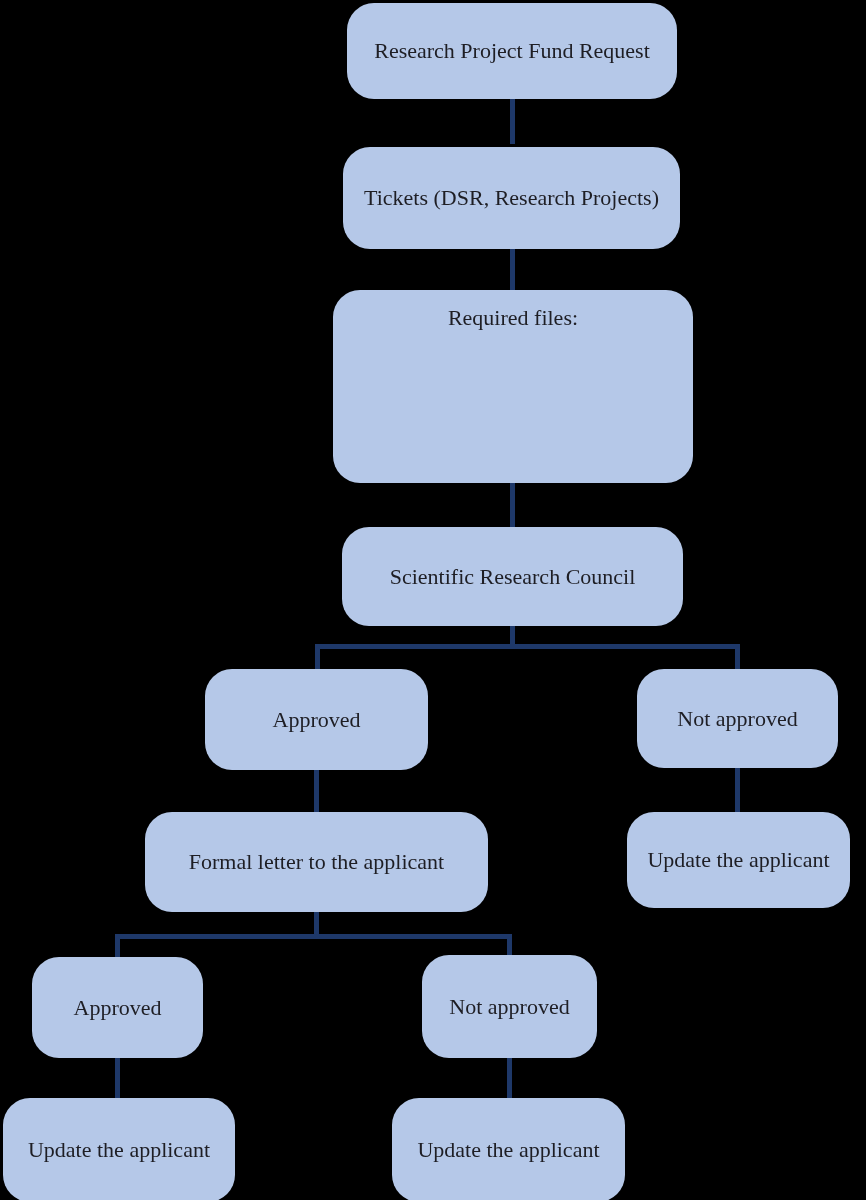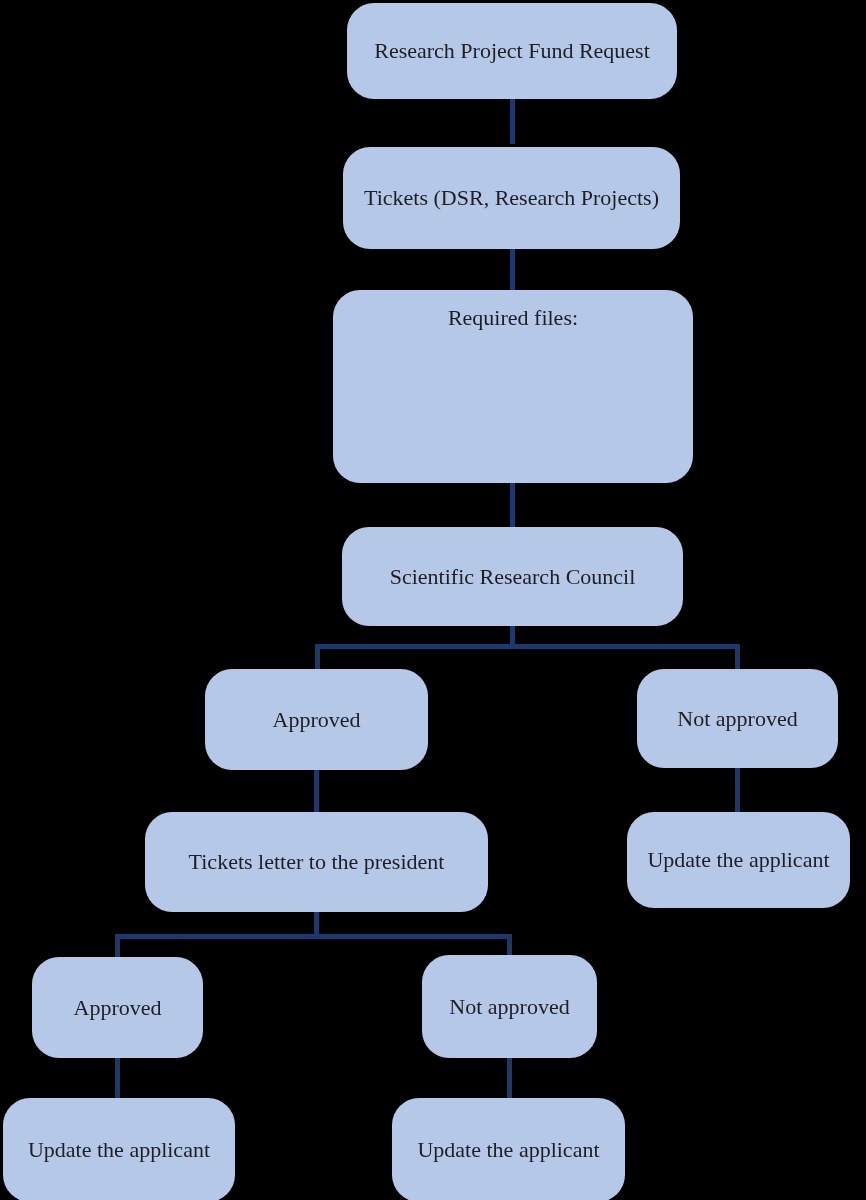--- a/index.html
+++ b/index.html
@@ -117,7 +117,7 @@
   </div>
 
   <div class="node n-g">
-    <span>Tickets letter to the president</span>
+    <span>Formal letter to the applicant</span>
   </div>
 
   <div class="node n-h">

